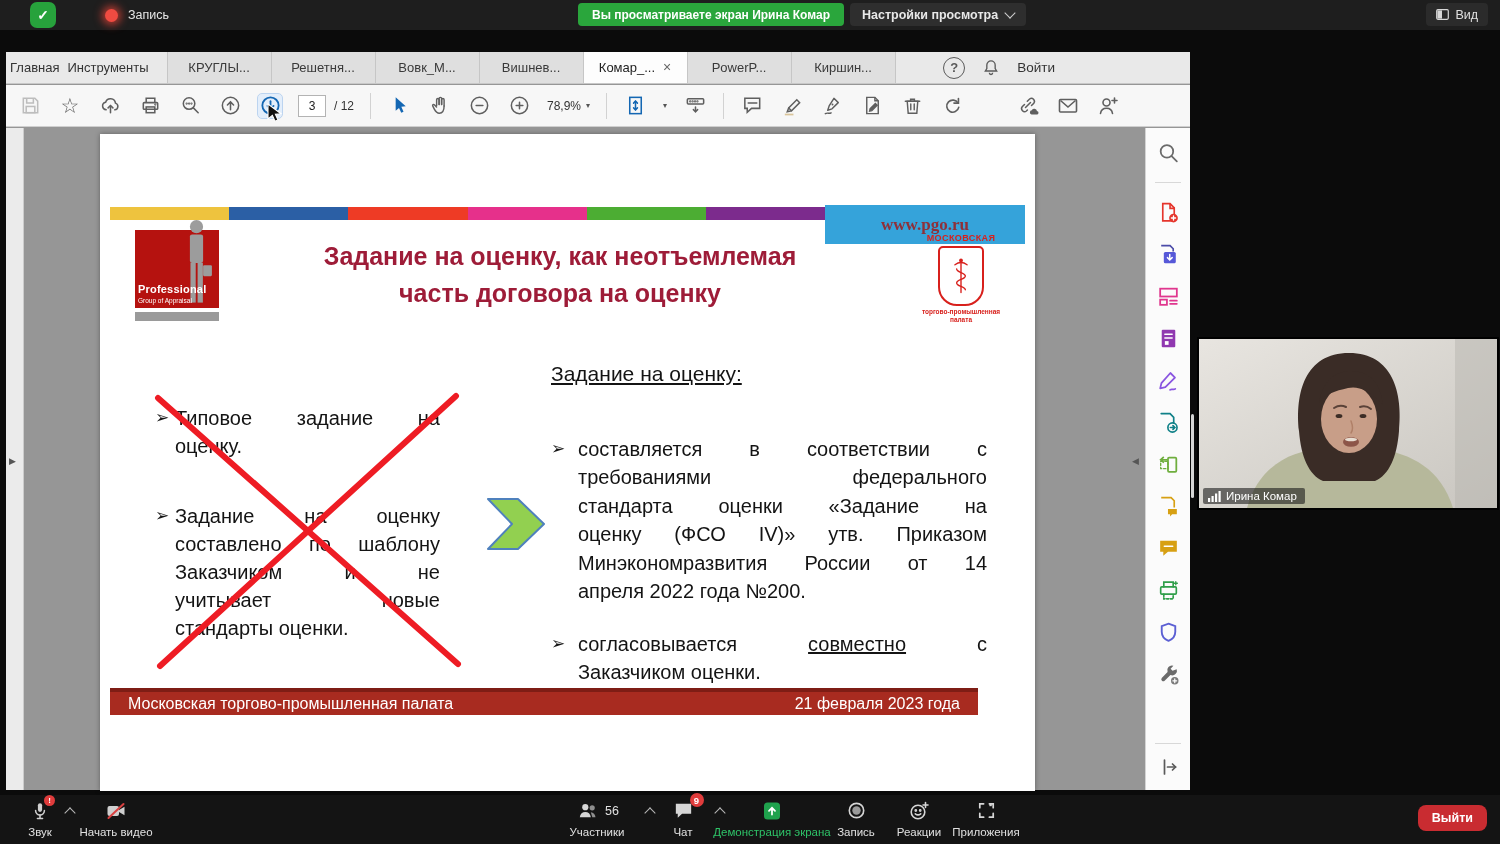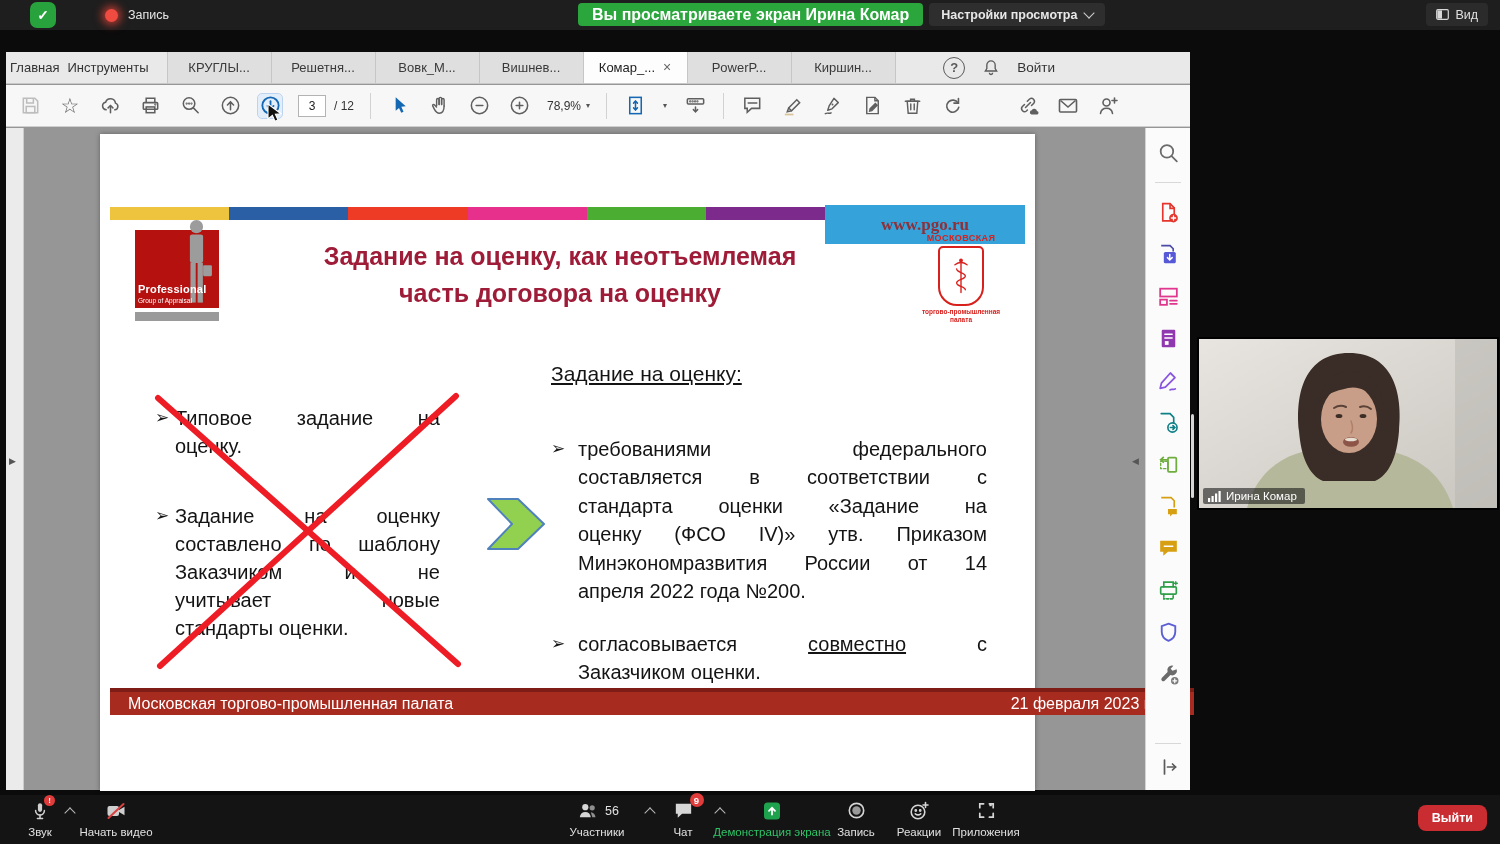--- a/index.html
+++ b/index.html
@@ -12,7 +12,7 @@
   .recdot{position:absolute;left:105px;top:9px;width:13px;height:13px;border-radius:50%;background:#ef4b41;box-shadow:0 0 9px 3px rgba(238,70,58,.75);}
   .reclabel{position:absolute;left:128px;top:8px;font-size:12.5px;color:#e6e6e6;}
   .ztop-center{position:absolute;left:578px;top:3px;display:flex;gap:6px;height:23px;}
-  .banner{background:#2aa63c;color:#fff;font-size:16px;font-weight:bold;border-radius:4px;display:flex;align-items:center;padding:0 14px;}
+  .banner{background:#2aa63c;color:#fff;font-size:12px;font-weight:bold;border-radius:4px;display:flex;align-items:center;padding:0 14px;}
   .vset{background:#2e2e2e;color:#e8e8e8;font-size:12.5px;font-weight:bold;border-radius:4px;display:flex;align-items:center;gap:8px;padding:0 12px;}
   .chev-dn{width:7px;height:7px;border-left:1.5px solid #cfcfcf;border-top:1.5px solid #cfcfcf;transform:rotate(225deg);margin-top:-4px;}
   .viewbtn{position:absolute;right:12px;top:3px;height:23px;background:#2b2b2b;border-radius:4px;color:#e0e0e0;font-size:12.5px;display:flex;align-items:center;gap:6px;padding:0 10px;}

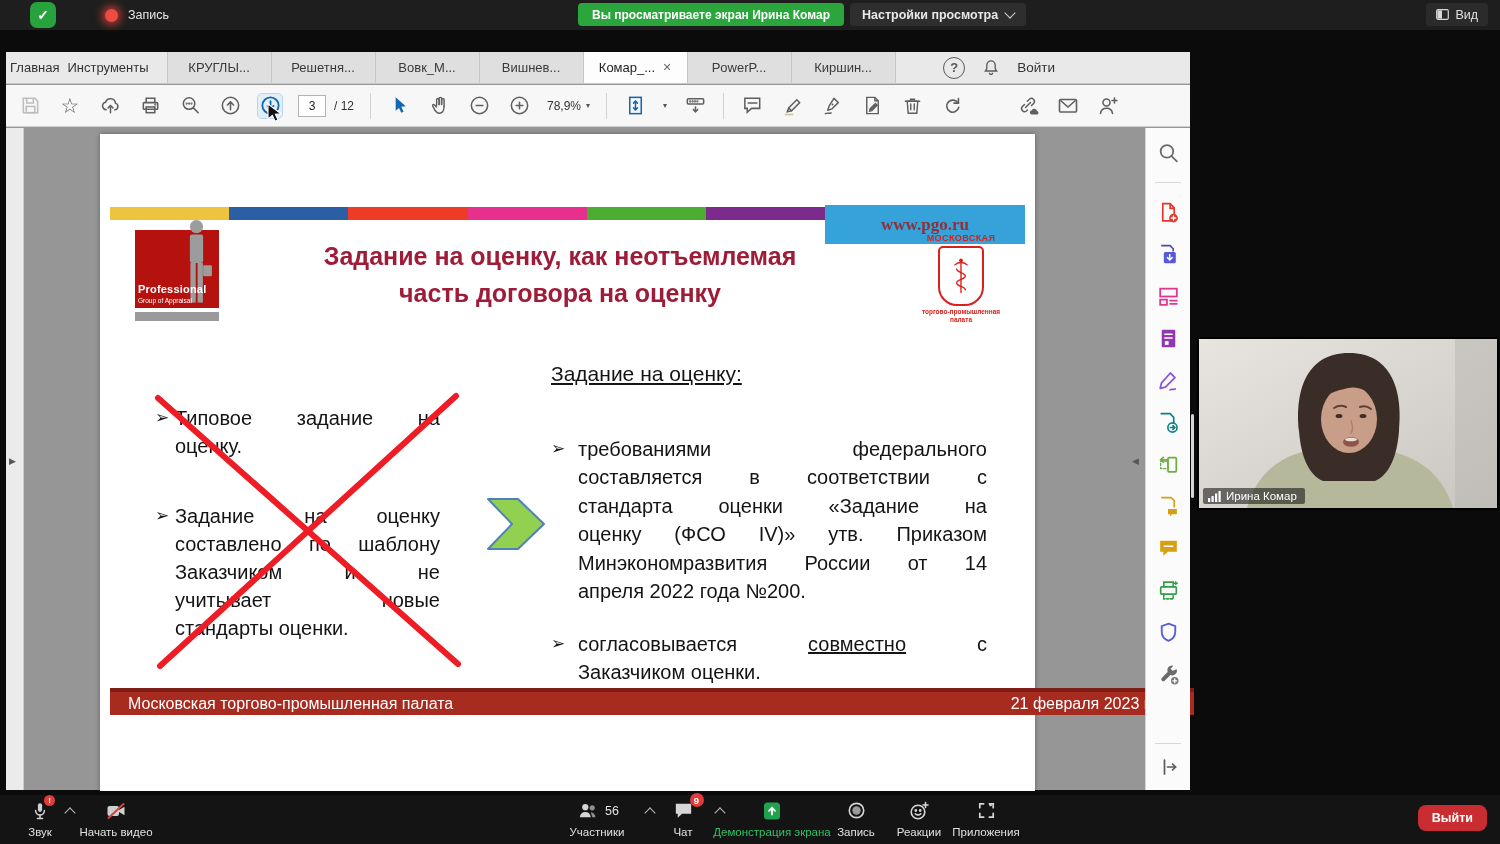--- a/index.html
+++ b/index.html
@@ -400,8 +400,8 @@
           <div class="rhead">Задание на оценку:</div>
           <div class="rbullet rbullet1">
             <span class="mk">➢</span>
+            <div class="jl">составляется в соответствии с</div>
             <div class="jl">требованиями федерального</div>
-            <div class="jl">составляется в соответствии с</div>
             <div class="jl">стандарта оценки «Задание на</div>
             <div class="jl">оценку (ФСО IV)» утв. Приказом</div>
             <div class="jl">Минэкономразвития России от 14</div>

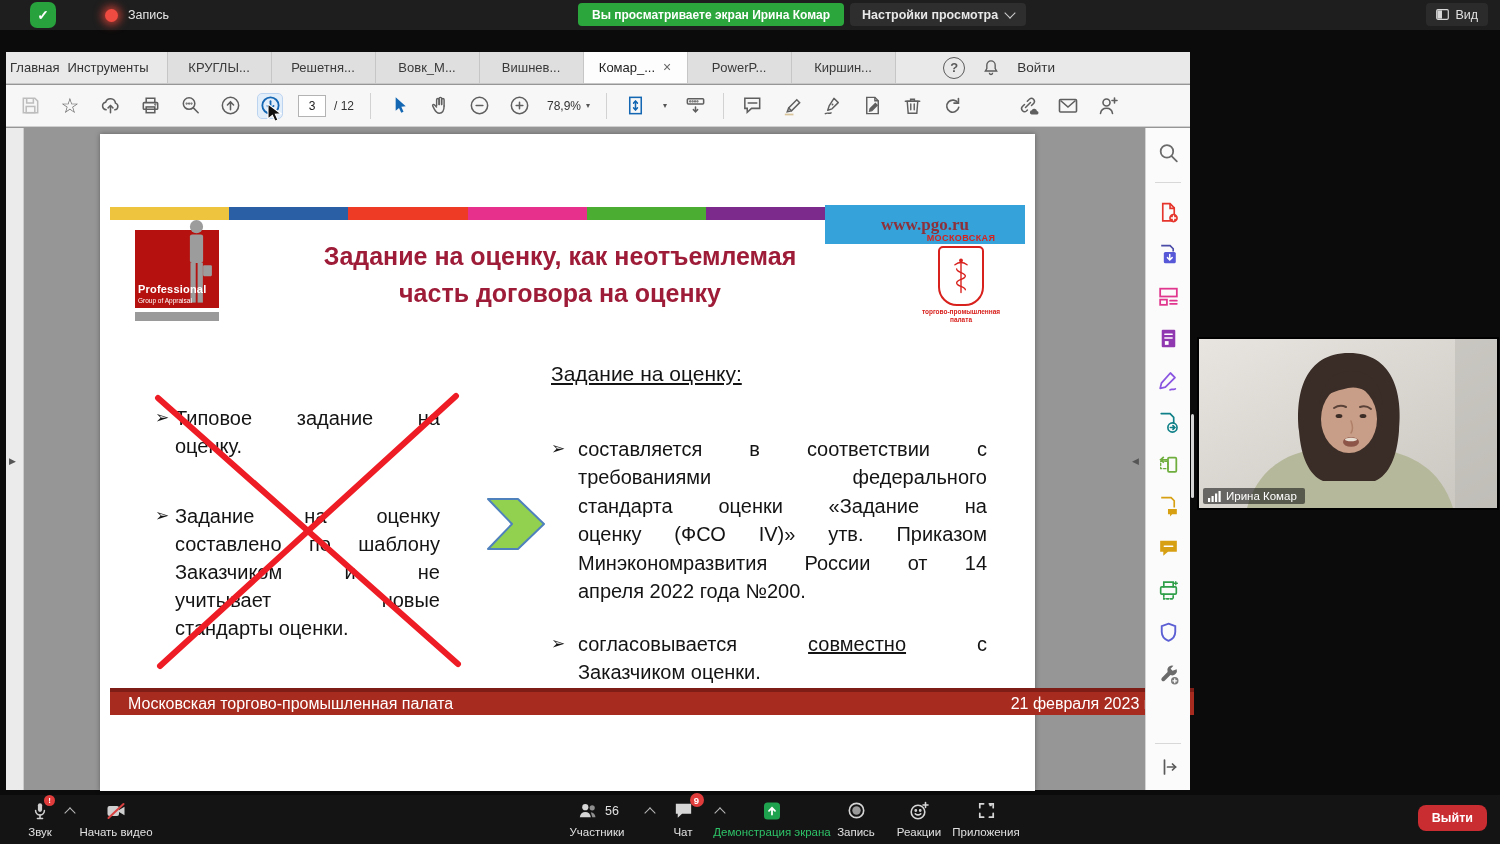--- a/index.html
+++ b/index.html
@@ -81,7 +81,7 @@
   .rbullet .mk{position:absolute;left:0;top:0;font-size:17px;}
   .rbullet1{margin-bottom:24px;}
   .u{text-decoration:underline;}
-  .sfooter{position:absolute;left:10px;top:554px;width:1084px;height:27px;background:#a82b20;border-top:4px solid #7e1d15;color:#fff;font-size:16px;display:flex;align-items:center;justify-content:space-between;padding:0 18px;box-sizing:border-box;}
+  .sfooter{position:absolute;left:10px;top:554px;width:868px;height:27px;background:#a82b20;border-top:4px solid #7e1d15;color:#fff;font-size:16px;display:flex;align-items:center;justify-content:space-between;padding:0 18px;box-sizing:border-box;}
 
   
   .video{position:absolute;left:1197px;top:337px;width:298px;height:169px;border:2px solid #000;box-sizing:content-box;background:#d9d6d1;}

